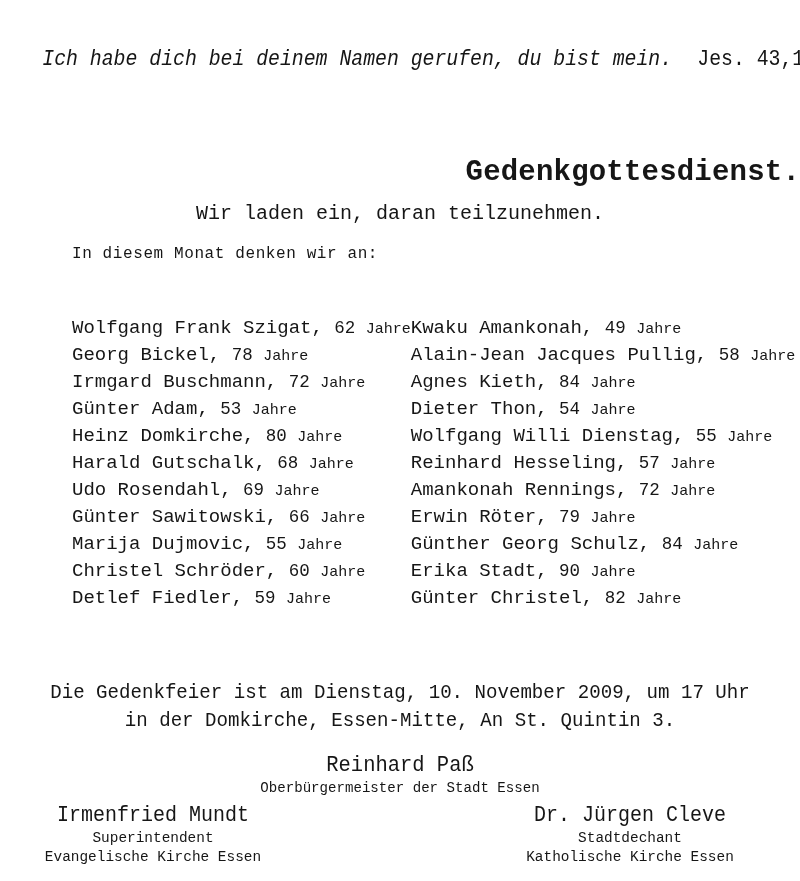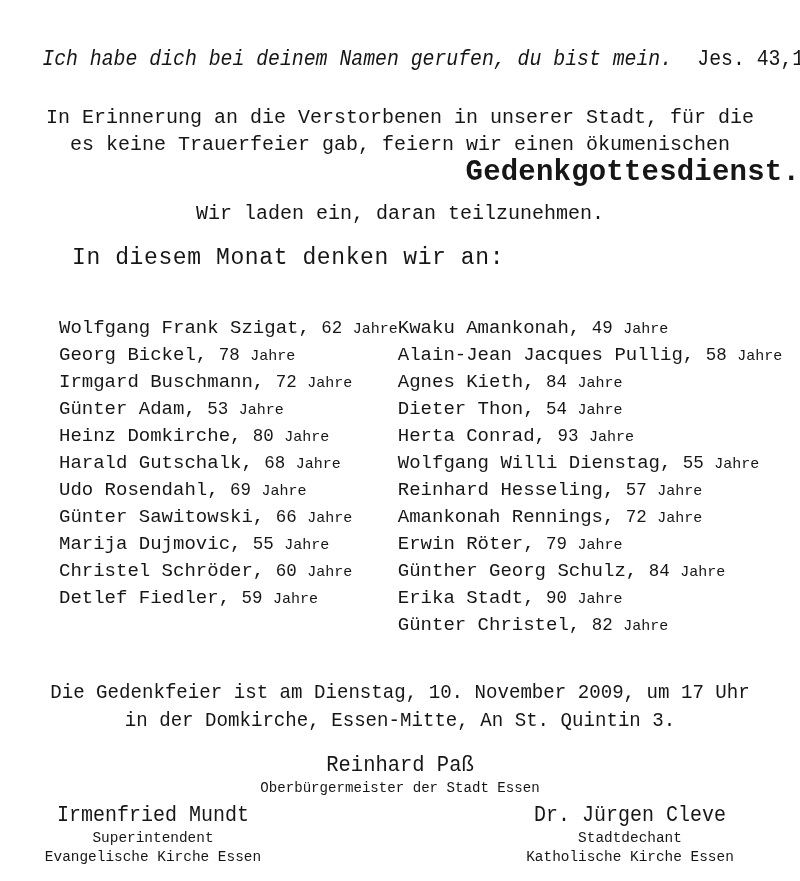--- a/index.html
+++ b/index.html
@@ -46,10 +46,6 @@
     <span class="cond"><span class="q-text">Ich habe dich bei deinem Namen gerufen, du bist mein.</span><span class="q-cite">Jes. 43,1</span></span>
   </div>
 
-  <div class="intro">
-    <div>In Erinnerung an die Verstorbenen in unserer Stadt, für die</div>
-    <div>es keine Trauerfeier gab, feiern wir einen ökumenischen</div>
-  </div>
 
   <div class="heading">Gedenkgottesdienst.</div>
 

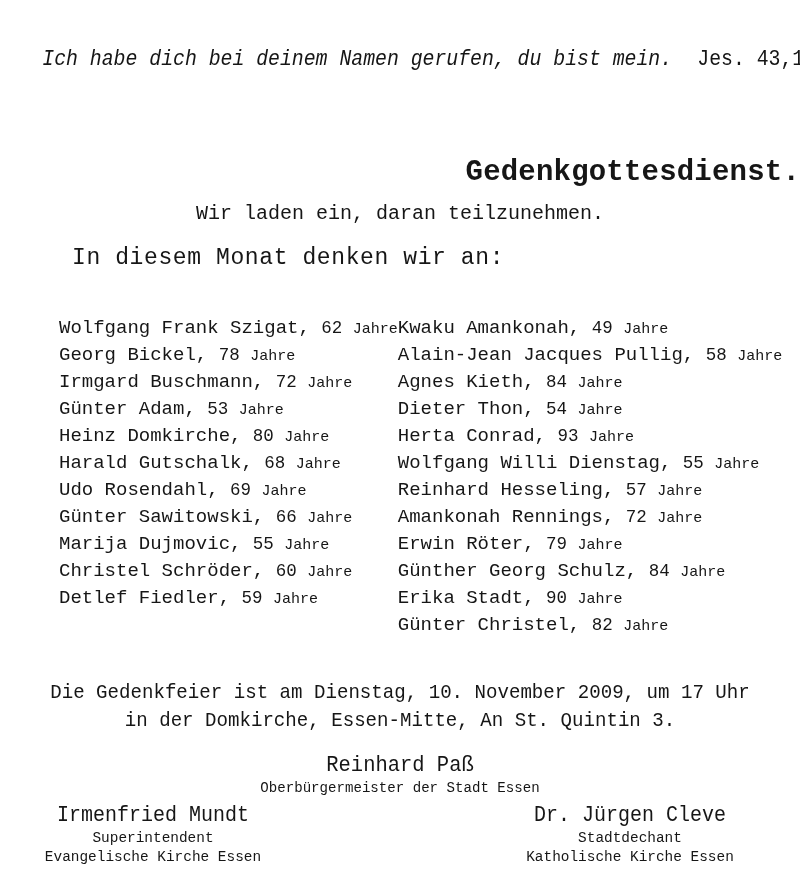--- a/index.html
+++ b/index.html
@@ -16,7 +16,7 @@
   .intro{position:absolute;top:88px;left:0;width:100%;text-align:center;font-size:20px;line-height:27px;}
   .heading{position:absolute;top:140px;left:0;width:100%;text-align:right;font-size:29px;font-weight:700;letter-spacing:0.2px;}
   .subline{position:absolute;top:186px;left:0;width:100%;text-align:center;font-size:20px;}
-  .list-intro{position:absolute;top:229px;left:72px;font-size:23px;letter-spacing:0.6px;}
+  .list-intro{position:absolute;top:229px;left:72px;font-size:16px;letter-spacing:0.6px;}
   
   .columns{position:absolute;top:299px;left:59px;width:668px;display:flex;}
   .col{list-style:none;margin:0;padding:0;}

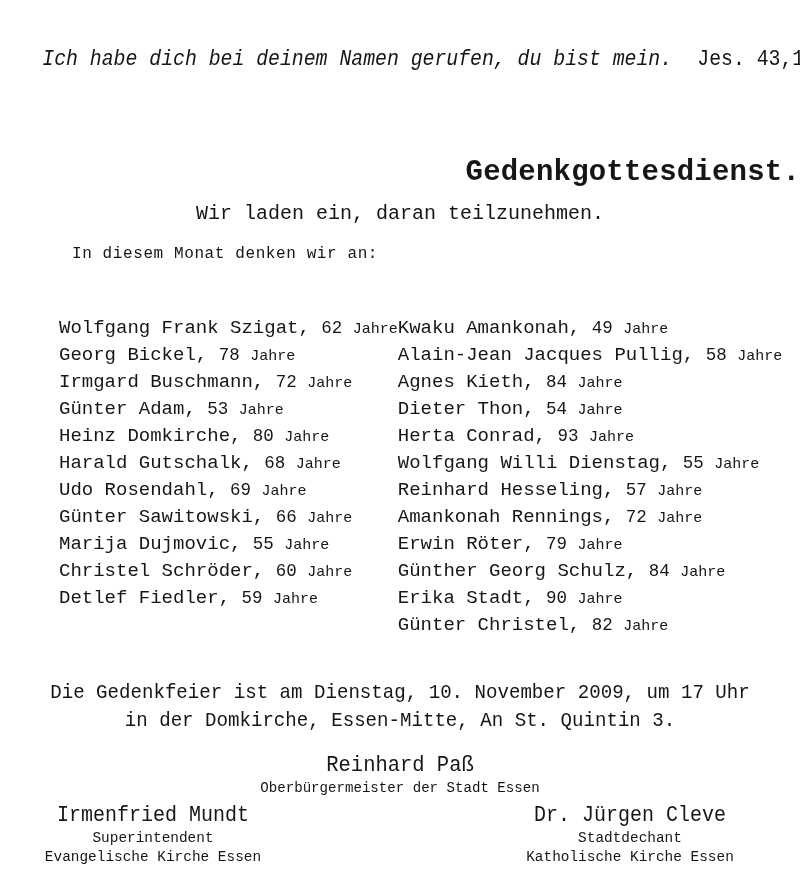--- a/index.html
+++ b/index.html
@@ -18,7 +18,7 @@
   .subline{position:absolute;top:186px;left:0;width:100%;text-align:center;font-size:20px;}
   .list-intro{position:absolute;top:229px;left:72px;font-size:16px;letter-spacing:0.6px;}
   
-  .columns{position:absolute;top:299px;left:59px;width:668px;display:flex;}
+  .columns{position:absolute;top:299px;left:72px;width:668px;display:flex;}
   .col{list-style:none;margin:0;padding:0;}
   .col-left{width:343px;}
   .col-right{flex:1;}

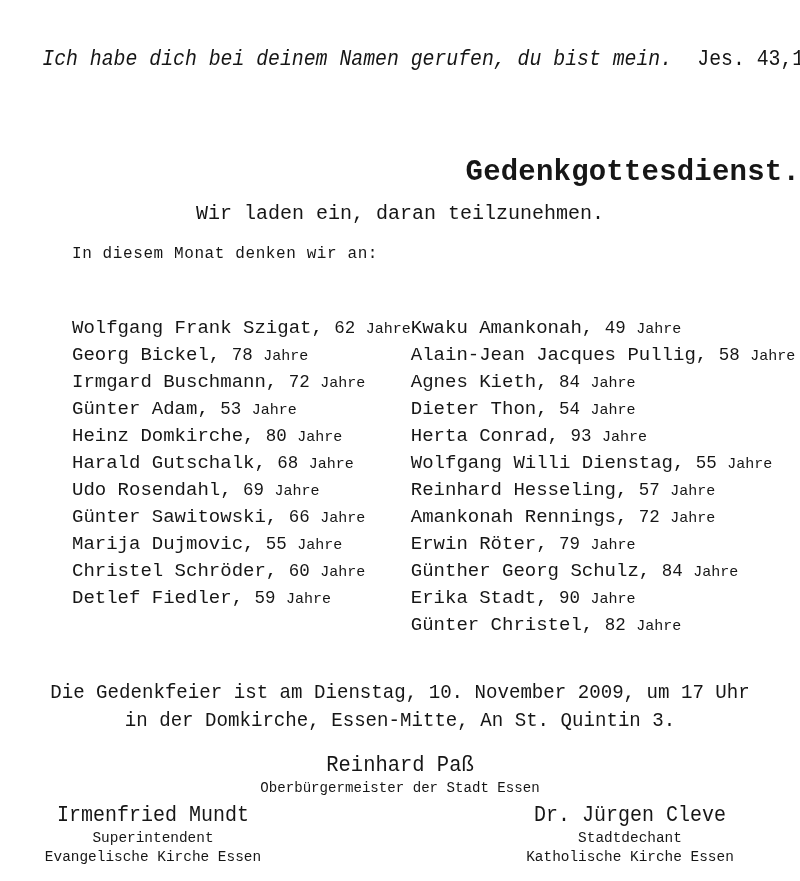--- a/index.html
+++ b/index.html
@@ -72,7 +72,6 @@
         <li><span class="p-name">Alain-Jean Jacques Pullig, </span><span class="p-age">58&nbsp;</span><span class="p-suffix">Jahre</span></li>
         <li><span class="p-name">Agnes Kieth, </span><span class="p-age">84&nbsp;</span><span class="p-suffix">Jahre</span></li>
         <li><span class="p-name">Dieter Thon, </span><span class="p-age">54&nbsp;</span><span class="p-suffix">Jahre</span></li>
-        <li><span class="p-name">Herta Conrad, </span><span class="p-age">93&nbsp;</span><span class="p-suffix">Jahre</span></li>
         <li><span class="p-name">Wolfgang Willi Dienstag, </span><span class="p-age">55&nbsp;</span><span class="p-suffix">Jahre</span></li>
         <li><span class="p-name">Reinhard Hesseling, </span><span class="p-age">57&nbsp;</span><span class="p-suffix">Jahre</span></li>
         <li><span class="p-name">Amankonah Rennings, </span><span class="p-age">72&nbsp;</span><span class="p-suffix">Jahre</span></li>

